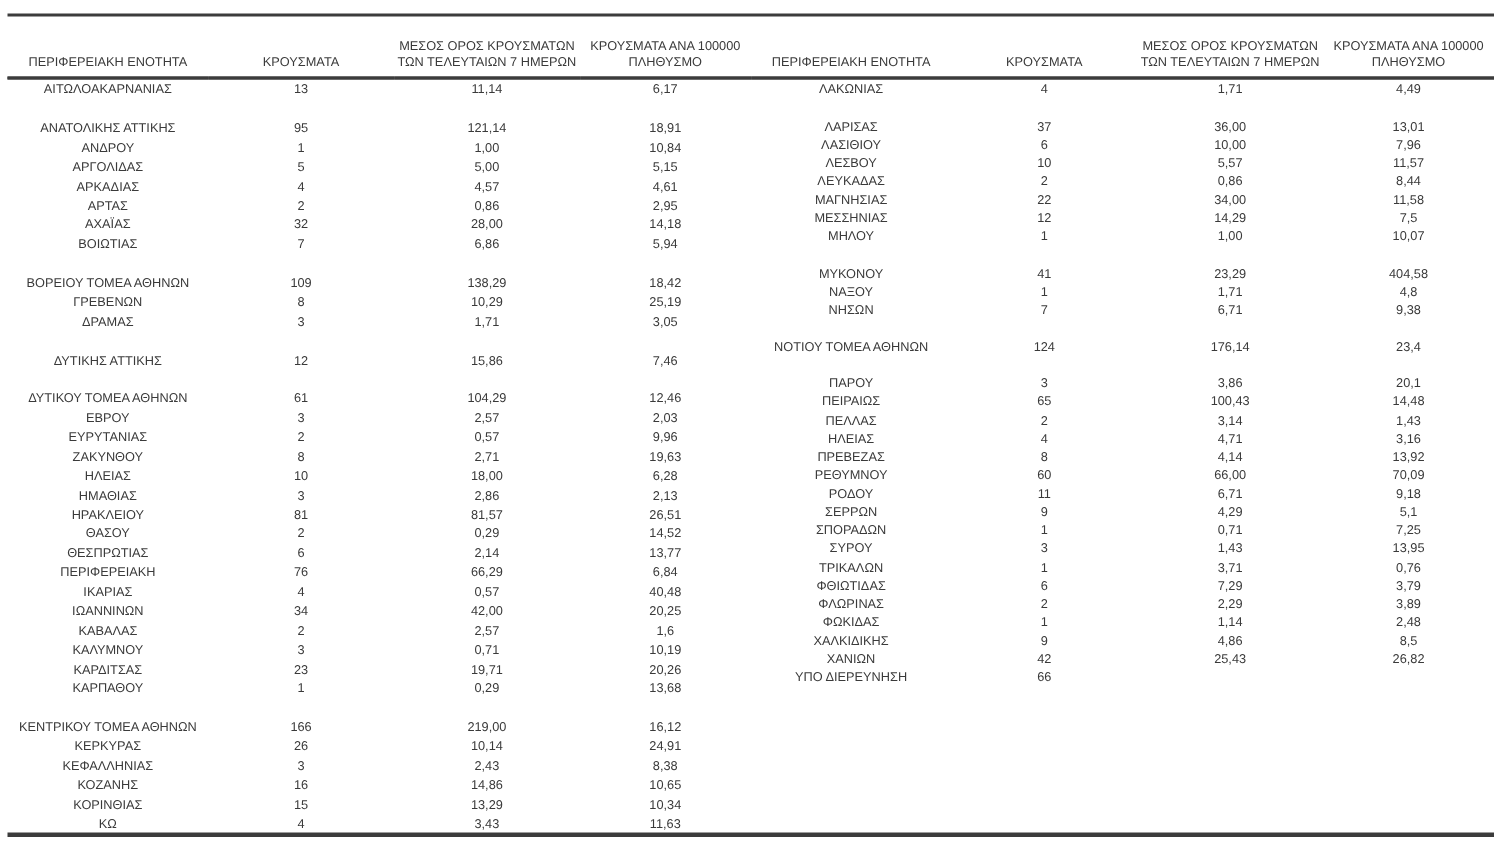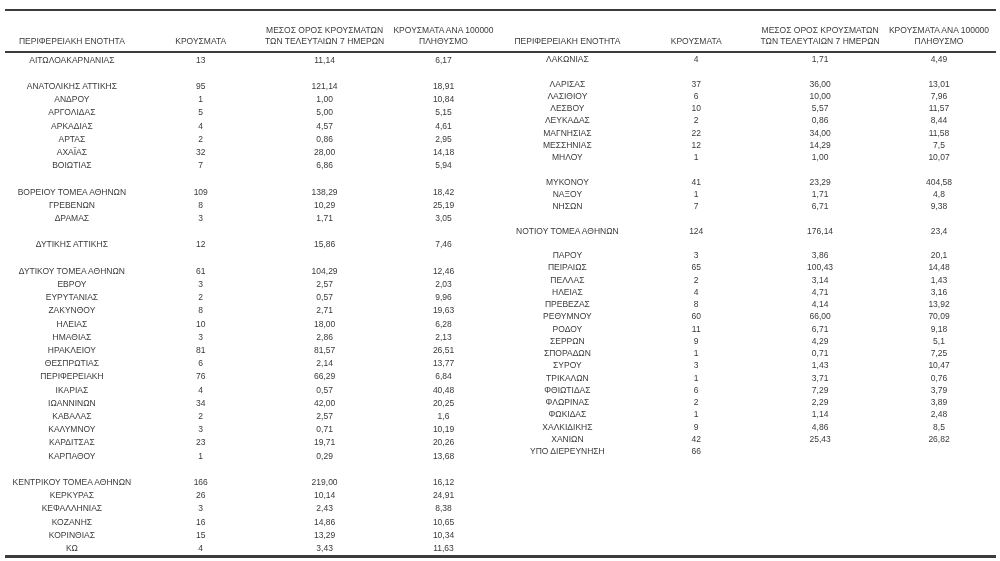--- a/index.html
+++ b/index.html
@@ -225,6 +225,12 @@
             <td>26,51</td>
           </tr>
           <tr>
+            <td>ΘΑΣΟΥ</td>
+            <td>2</td>
+            <td>0,29</td>
+            <td>14,52</td>
+          </tr>
+          <tr>
             <td>ΘΕΣΠΡΩΤΙΑΣ</td>
             <td>6</td>
             <td>2,14</td>

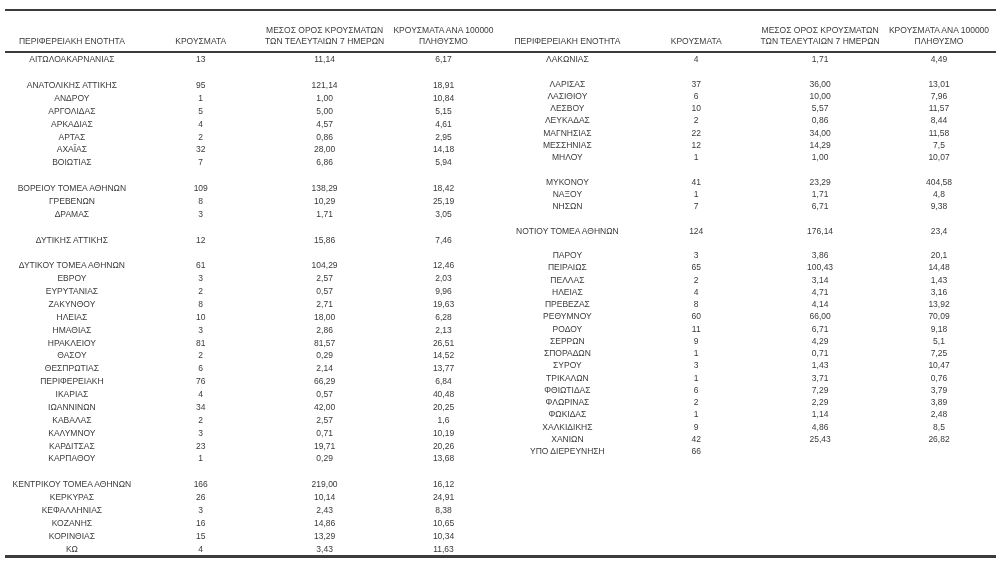--- a/index.html
+++ b/index.html
@@ -495,7 +495,7 @@
             <td>ΣΥΡΟΥ</td>
             <td>3</td>
             <td>1,43</td>
-            <td>10,47</td>
+            <td>13,95</td>
           </tr>
           <tr>
             <td>ΤΡΙΚΑΛΩΝ</td>

